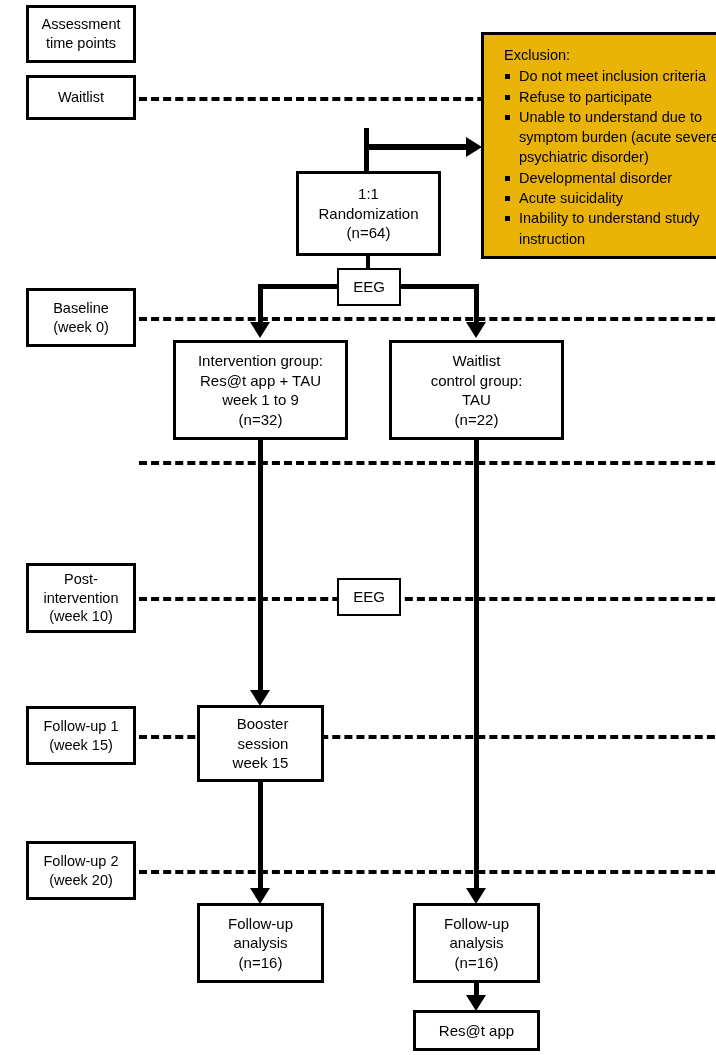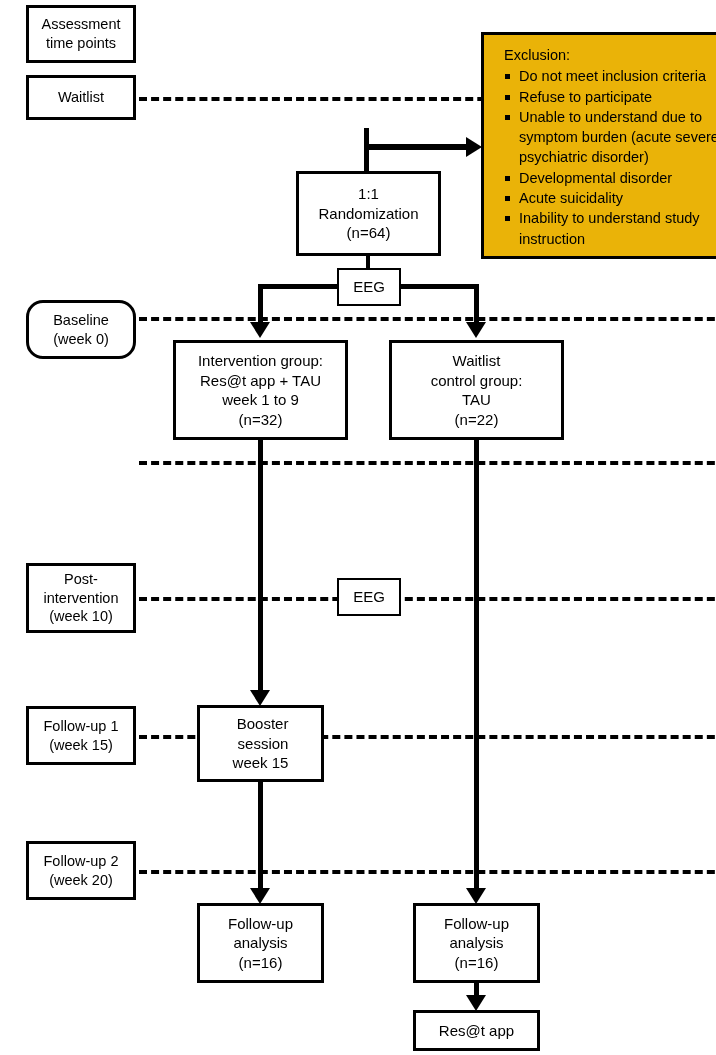--- a/index.html
+++ b/index.html
@@ -132,7 +132,7 @@
 
   <div class="node tp" style="left:3px; top:75px; width:110px; height:45px;">Waitlist</div>
 
-  <div class="node tp" style="left:3px; top:300px; width:110px; height:59px;border-radius:17px;">Baseline
+  <div class="node tp" style="left:3px; top:288px; width:110px; height:59px;">Baseline
 (week 0)</div>
 
 

